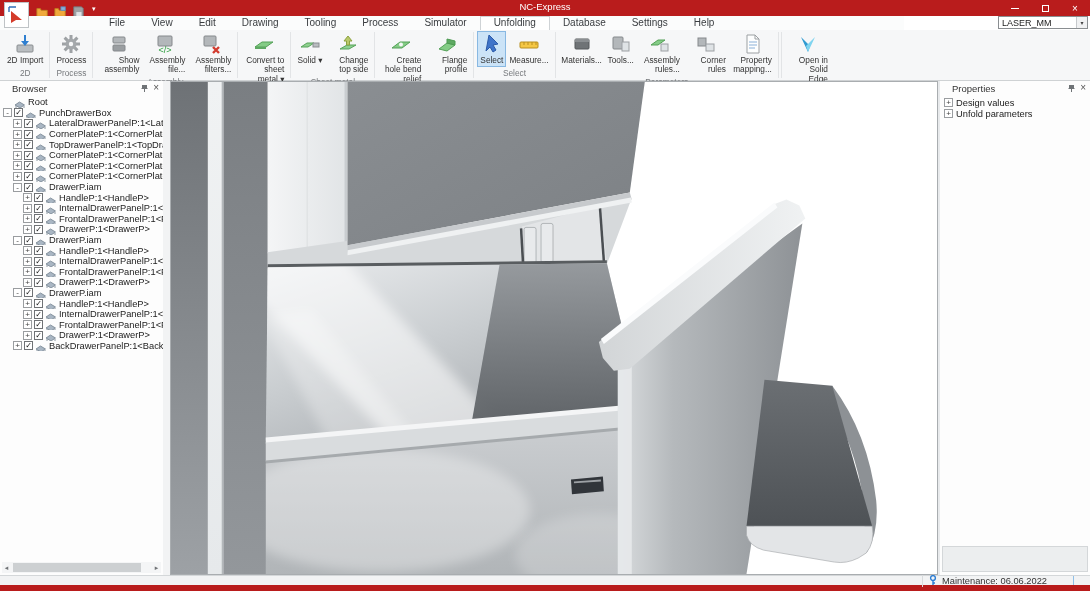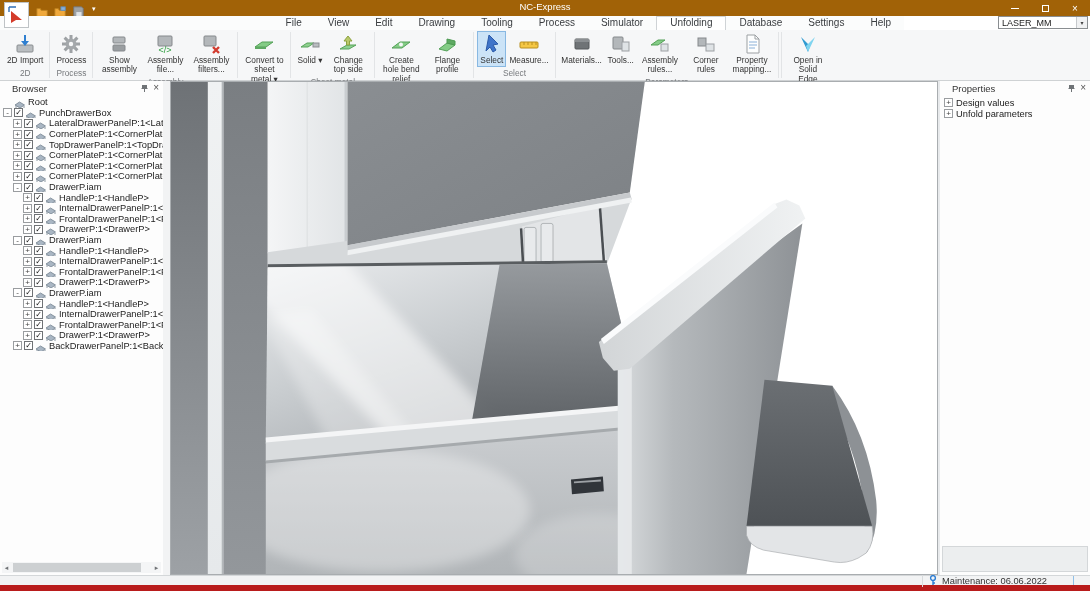--- a/index.html
+++ b/index.html
@@ -8,7 +8,7 @@
 
   
   #titlebar { position:absolute; left:0; top:0; width:1090px; height:16px;
-    background:#a16207; color:#fff; }
+    background:#b91c1c; color:#fff; }
   #title-text { position:absolute; left:0; right:0; top:1px; text-align:center;
     font-size:9.5px; color:#fff; }
   #win-controls { position:absolute; right:0; top:0; height:16px; display:flex; }

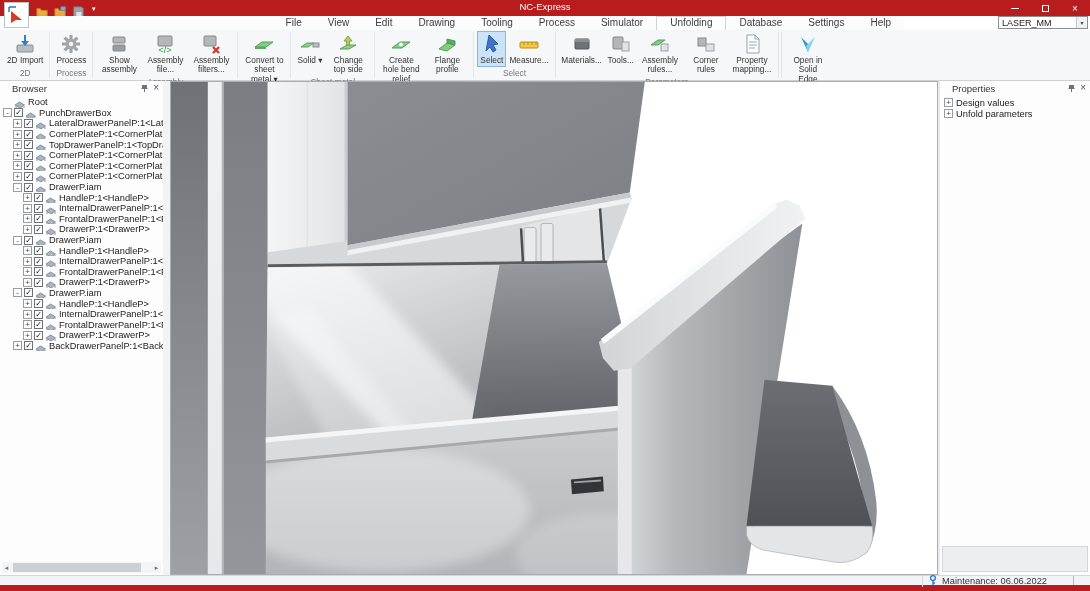--- a/index.html
+++ b/index.html
@@ -22,7 +22,7 @@
 
   
   #menubar { position:absolute; left:0; top:16px; width:904px; height:14px; background:#fbfcfc;
-    display:flex; align-items:center; padding-left:96px;justify-content:flex-end; }
+    display:flex; align-items:center; padding-left:96px; }
   .menu-item { font-size:10px; color:#3a3d40; padding:0 13px; height:14px; line-height:14px; }
   .menu-item.active { background:#fff; border:1px solid #cfd3d6; border-bottom:none; line-height:12px; }
   #machine-combo { position:absolute; right:2px; top:16px; width:90px; height:13px; background:#fff;

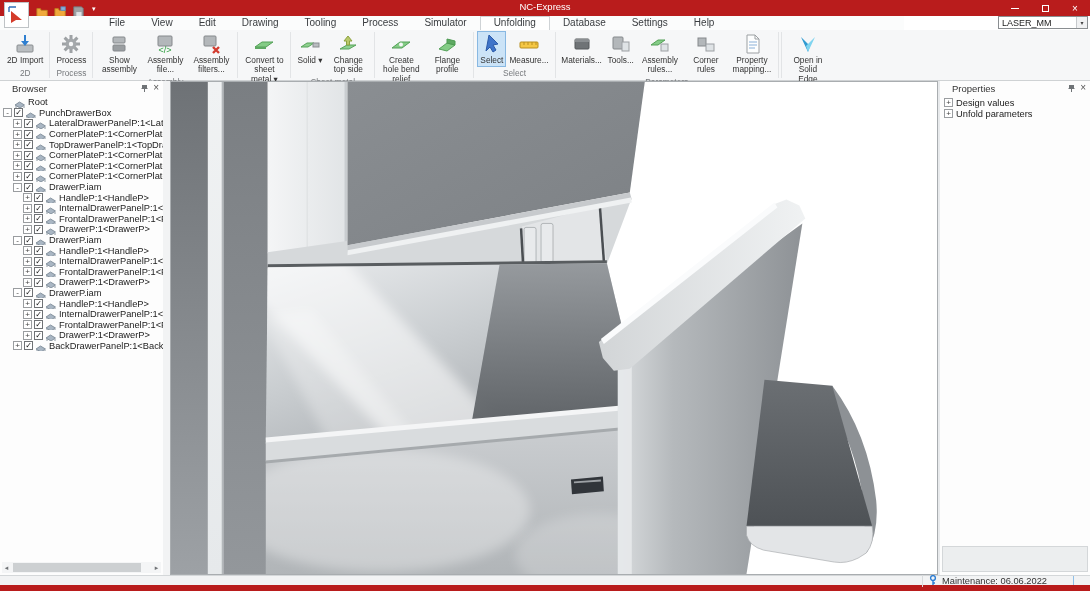--- a/index.html
+++ b/index.html
@@ -40,7 +40,7 @@
     padding:1px 2px 0 2px; border:1px solid transparent; }
   .rbtn.active { background:#cbe3f7; border:1px solid #88b8e2; }
   .rbtn .ric { width:22px; height:22px; flex:0 0 22px; }
-  .rbtn .rlab { font-size:8.3px; line-height:1.12; color:#333; text-align:center; margin-top:1px; }
+  .rbtn .rlab { font-size:8.3px; line-height:1.12; color:#333; text-align:right; margin-top:1px; }
   .rgroup-label { font-size:8.3px; color:#76797c; text-align:center; padding:1px 0 2px 0; }
   .rsep { width:1px; background:#e2e4e6; margin:2px 1px; }
 

